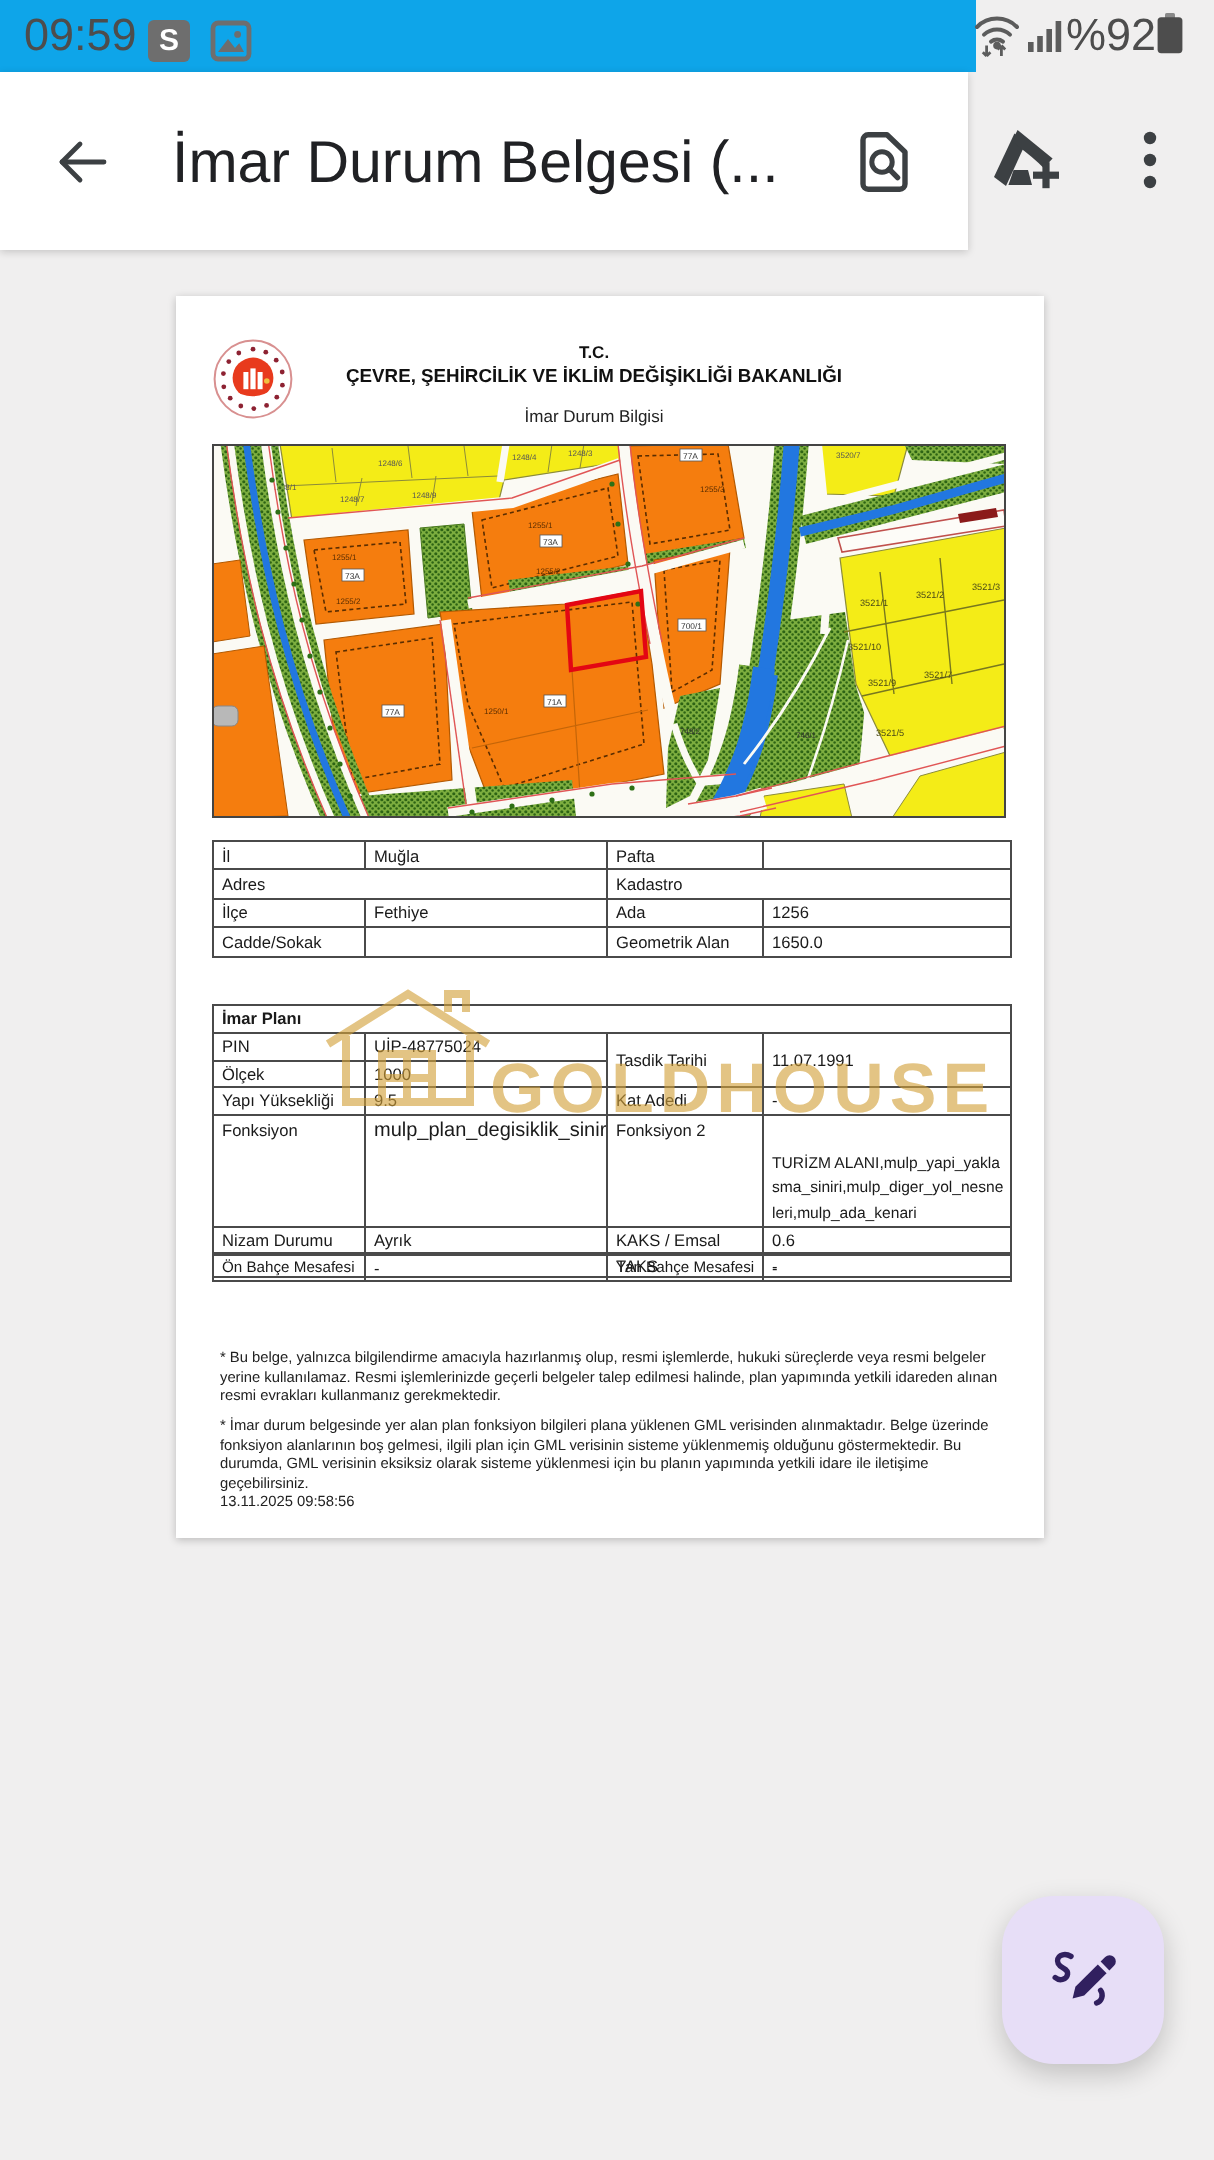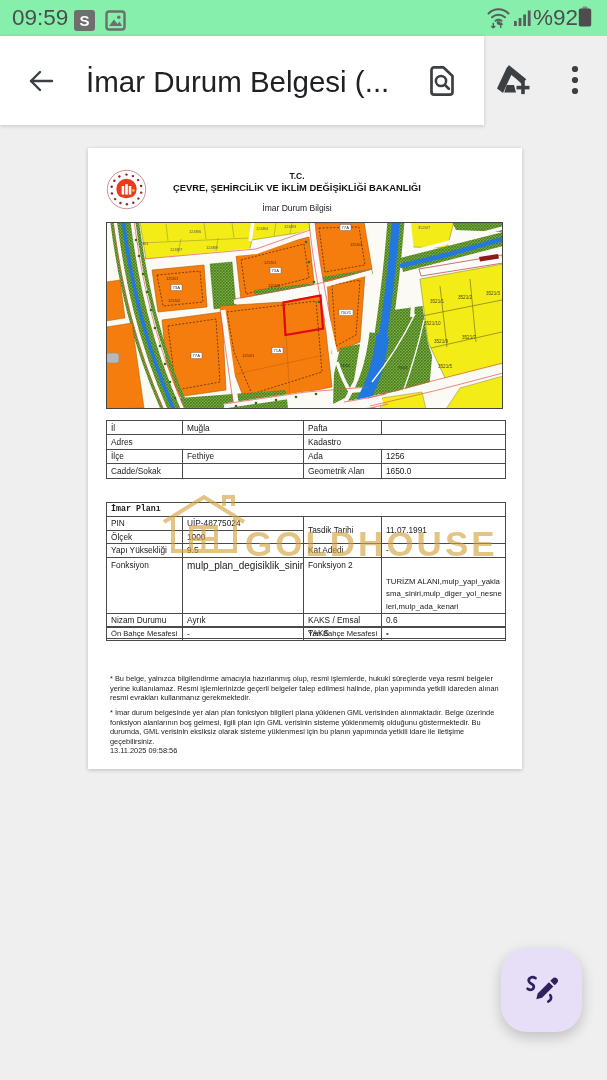--- a/index.html
+++ b/index.html
@@ -6,7 +6,7 @@
   body{width:607px;height:1080px;overflow:hidden;font-family:"Liberation Sans",sans-serif;background:#f0efef;}
   .abs{position:absolute;}
   #root{position:relative;width:607px;height:1080px;}
-  #statusbar{position:absolute;left:0;top:0;width:607px;height:36px;background:#86efac;}
+  #statusbar{position:absolute;left:0;top:0;width:488px;height:36px;background:#0ea5e9;}
   #appbar{position:absolute;left:0;top:36px;width:484px;height:89px;background:#fff;box-shadow:0 1px 4px rgba(0,0,0,0.18);}
   #page{position:absolute;left:88px;top:148px;width:434px;height:621px;background:#fff;box-shadow:0 1px 4px rgba(0,0,0,0.22);}
   table{border-collapse:collapse;table-layout:fixed;}

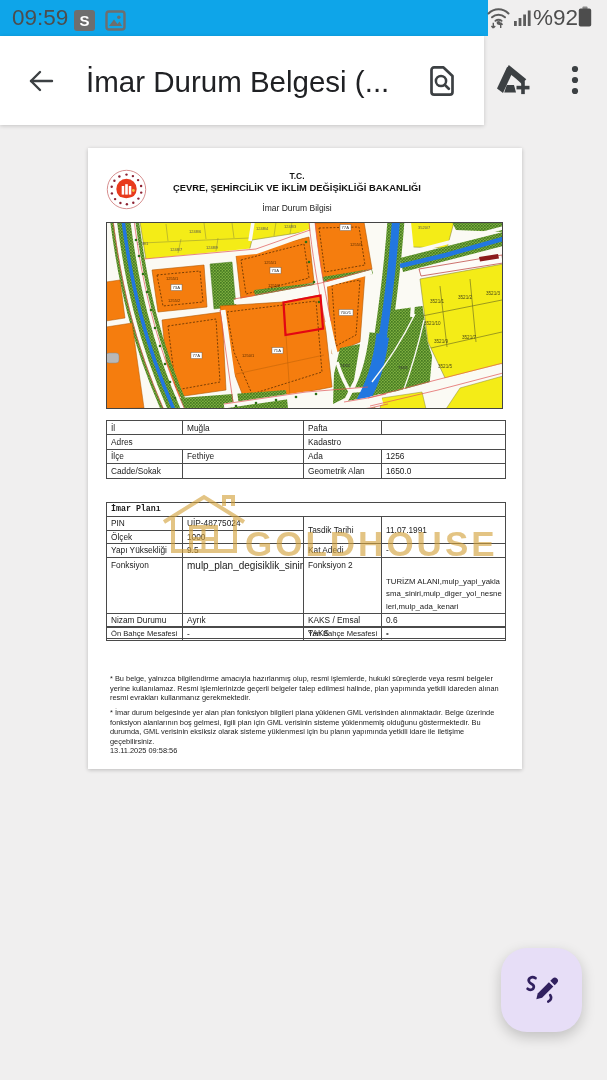--- a/index.html
+++ b/index.html
@@ -383,7 +383,7 @@
         </colgroup>
       <tbody>
           <tr style="height:13.5px;">
-            <td colspan="4" style="font-weight:bold;font-family:Liberation Mono, monospace;">İmar Planı</td>
+            <td colspan="4" style="font-weight:bold;">İmar Planı</td>
           </tr>
       <tr style="height:14px;">
             <td>PIN</td>

